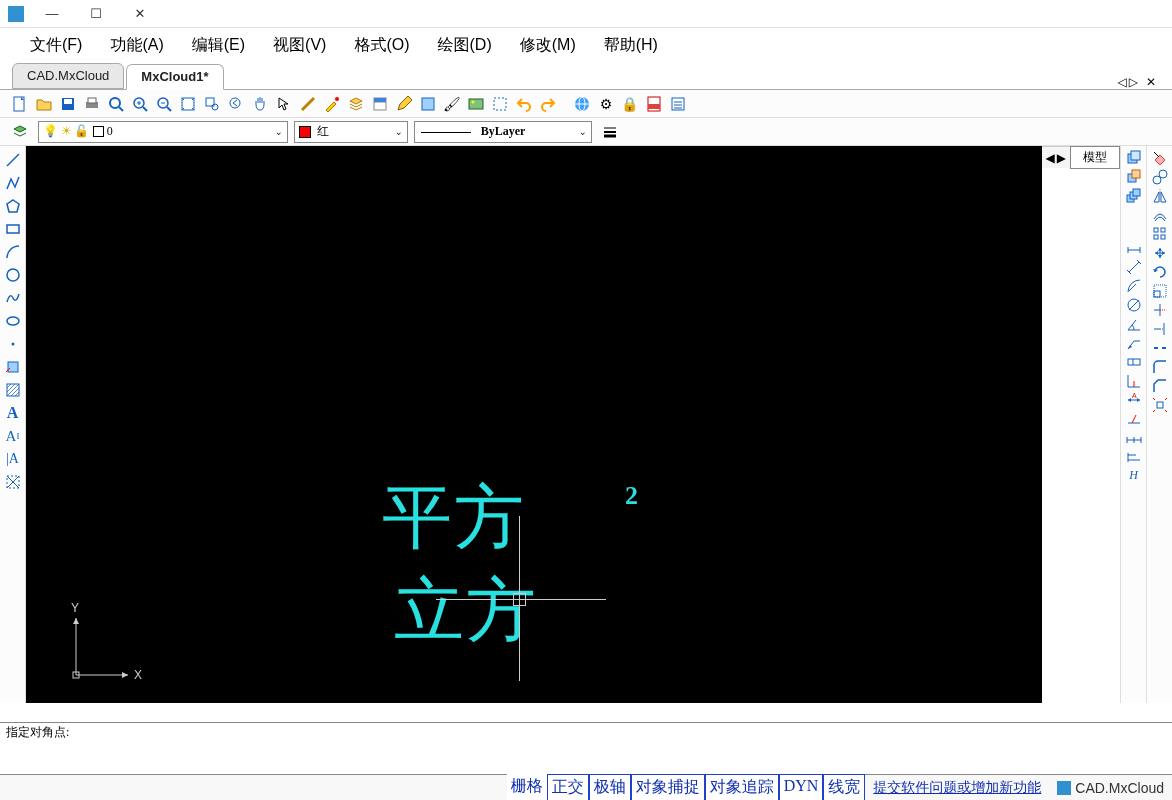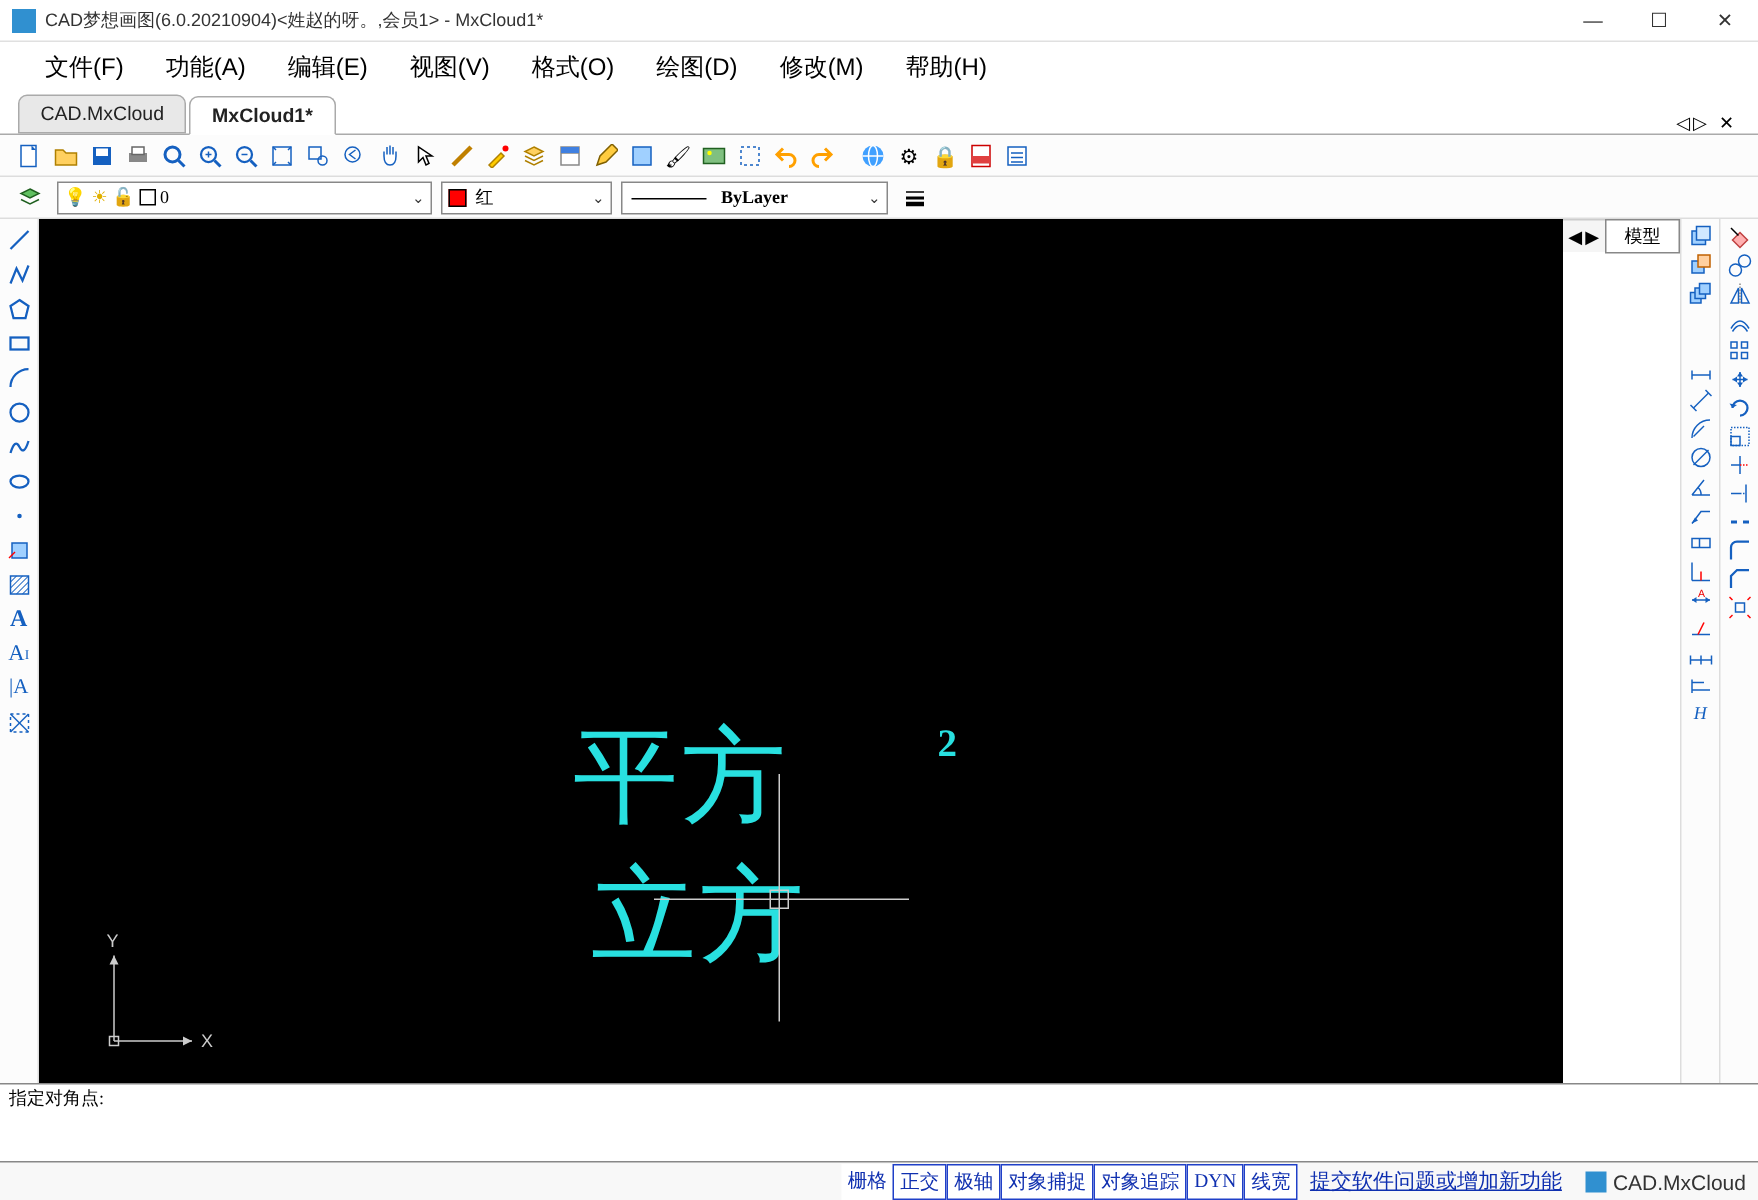--- a/index.html
+++ b/index.html
@@ -61,7 +61,6 @@
 
 <div class="titlebar">
   <div class="logo"></div>
-  <div class="title">CAD梦想画图(6.0.20210904)&lt;姓赵的呀。,会员1&gt; - MxCloud1*</div>
   <div class="winbtn">—</div>
   <div class="winbtn">☐</div>
   <div class="winbtn">✕</div>

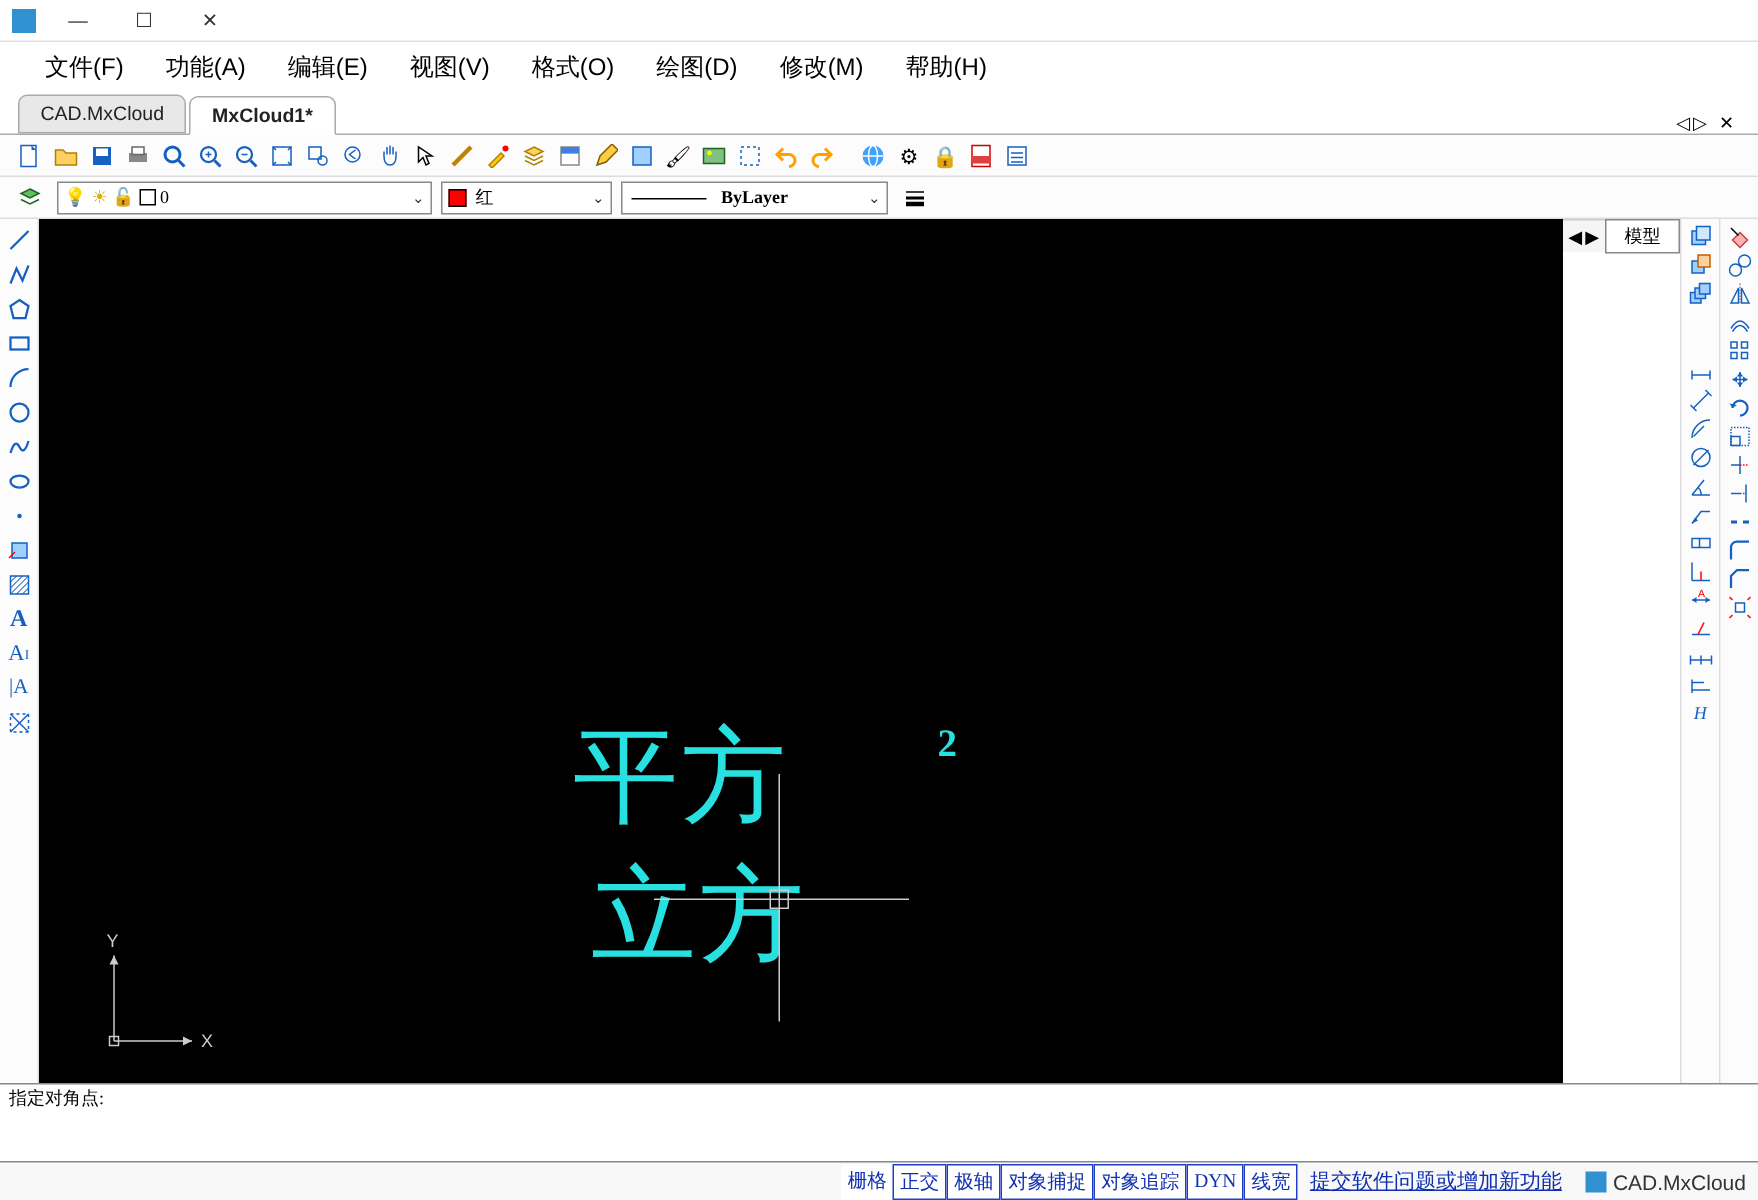--- a/index.html
+++ b/index.html
@@ -43,7 +43,7 @@
 .hscroll-row { height:22px; display:flex; align-items:center; background:#f5f5f5; border-top:1px solid #ccc; }
 .hscroll-row .arrows { padding:0 4px; display:flex; gap:2px; }
 .hscroll-row .tab { padding:2px 12px; border:1px solid #888; background:#fff; font-size:12px; font-family:"SimSun"; }
-.cmdwin { height:52px; border-top:1px solid #888; background:#fff; font-family:"SimSun"; font-size:12px; padding:2px 6px; line-height:15px; overflow:hidden; }
+.cmdwin { height:52px; border-top:1px solid #888; background:#fff; font-family:"SimSun"; font-size:12px; padding:2px 6px; line-height:15px; overflow:hidden;margin-top:19px; }
 .cmdline { white-space:pre; }
 .caret { display:inline-block; width:1px; height:12px; background:#000; vertical-align:middle; margin-left:2px; }
 .statusbar { height:26px; border-top:1px solid #888; display:flex; align-items:center; background:#f8f8f8; font-size:14px; font-family:Arial; }

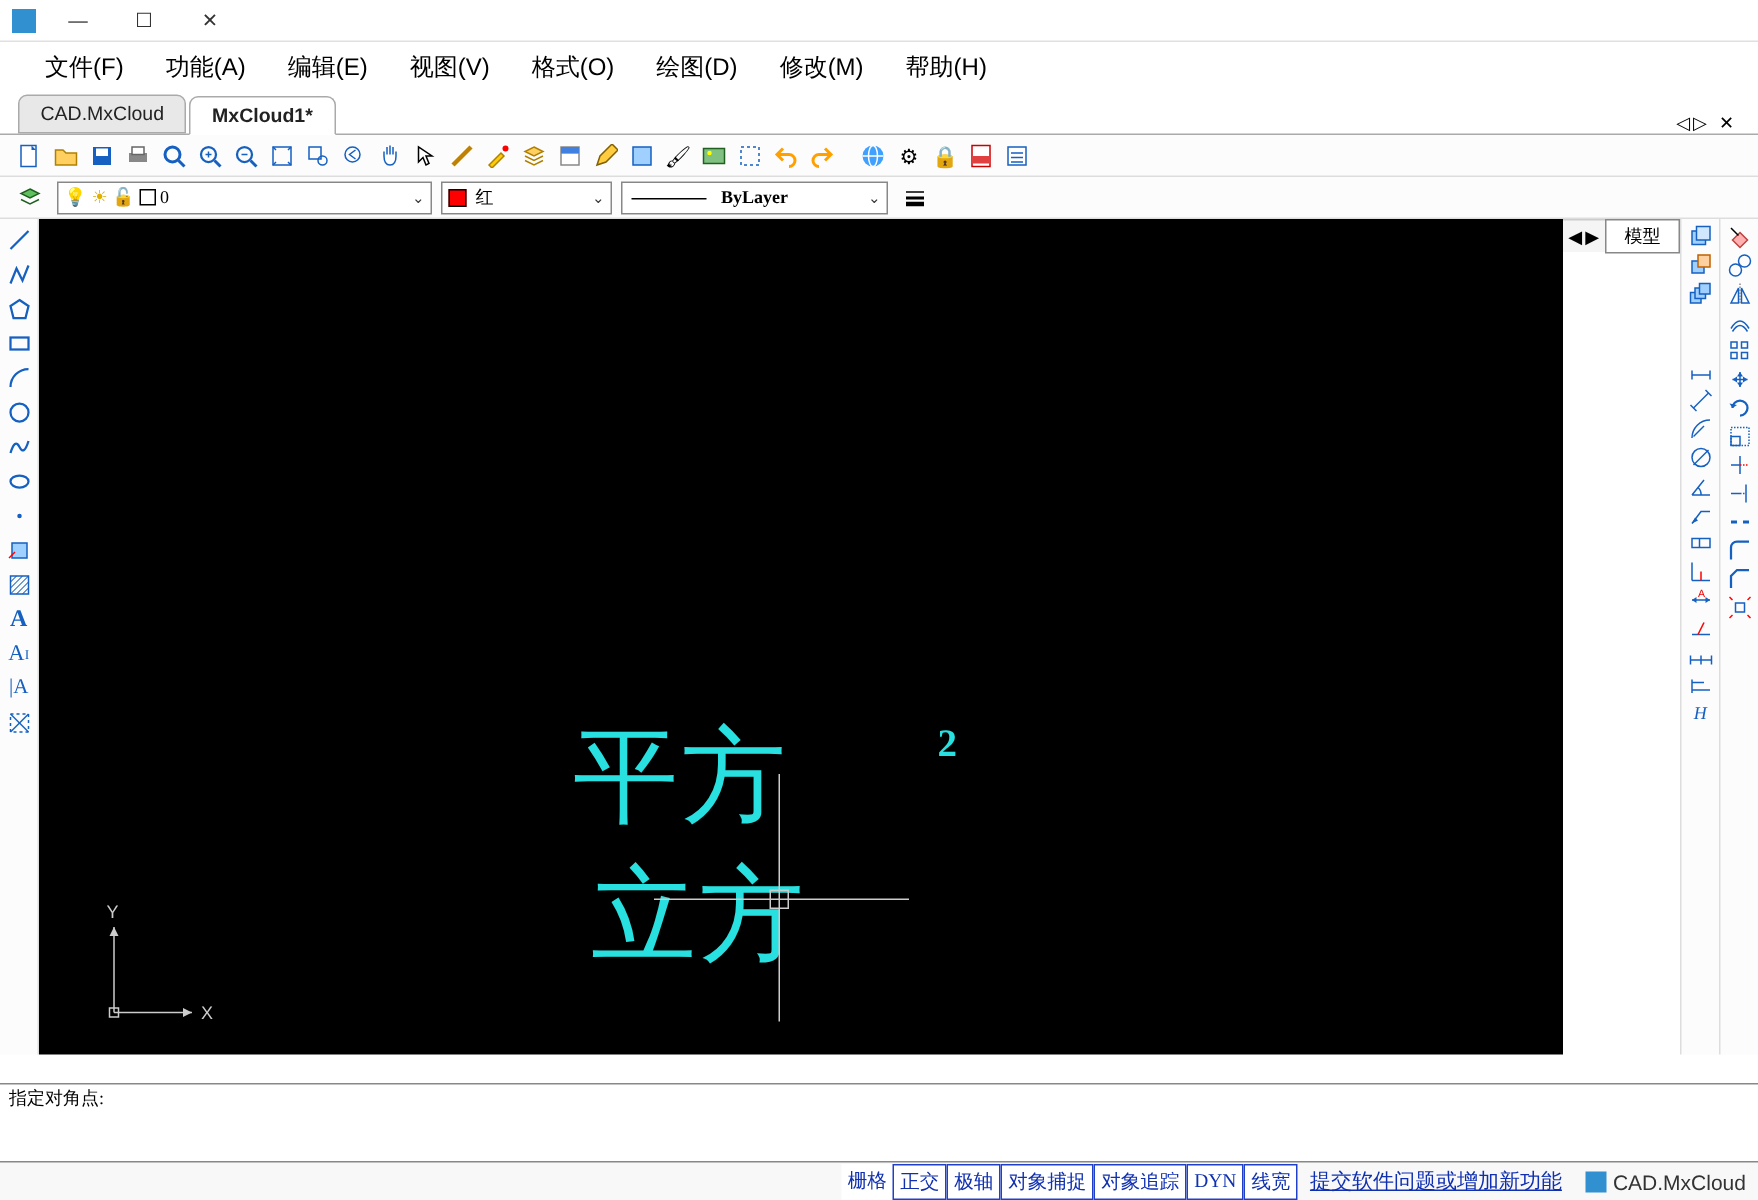--- a/index.html
+++ b/index.html
@@ -49,7 +49,7 @@
 .statusbar { height:26px; border-top:1px solid #888; display:flex; align-items:center; background:#f8f8f8; font-size:14px; font-family:Arial; }
 .coord { padding:0 8px; font-family:Arial; font-size:17px; flex:0 0 380px; }
 .snap-btns { display:flex; gap:0px; margin-left:auto; }
-.snap-btn { padding:2px 4px; border:1px solid #2040c8; color:#1030b0; font-size:13px; font-family:"SimSun"; background:#fff; }
+.snap-btn { padding:2px 4px; border:1px solid #2040c8; color:#1030b0; font-size:16px; font-family:"SimSun"; background:#fff; }
 .snap-btn.off { border:none; color:#1030b0; }
 .feedback { color:#1030b0; text-decoration:underline; padding:0 8px; font-size:14px; font-family:"SimSun"; }
 .brand { padding:0 8px; font-size:14px; font-family:Arial; display:flex; align-items:center; gap:4px; color:#333; }

